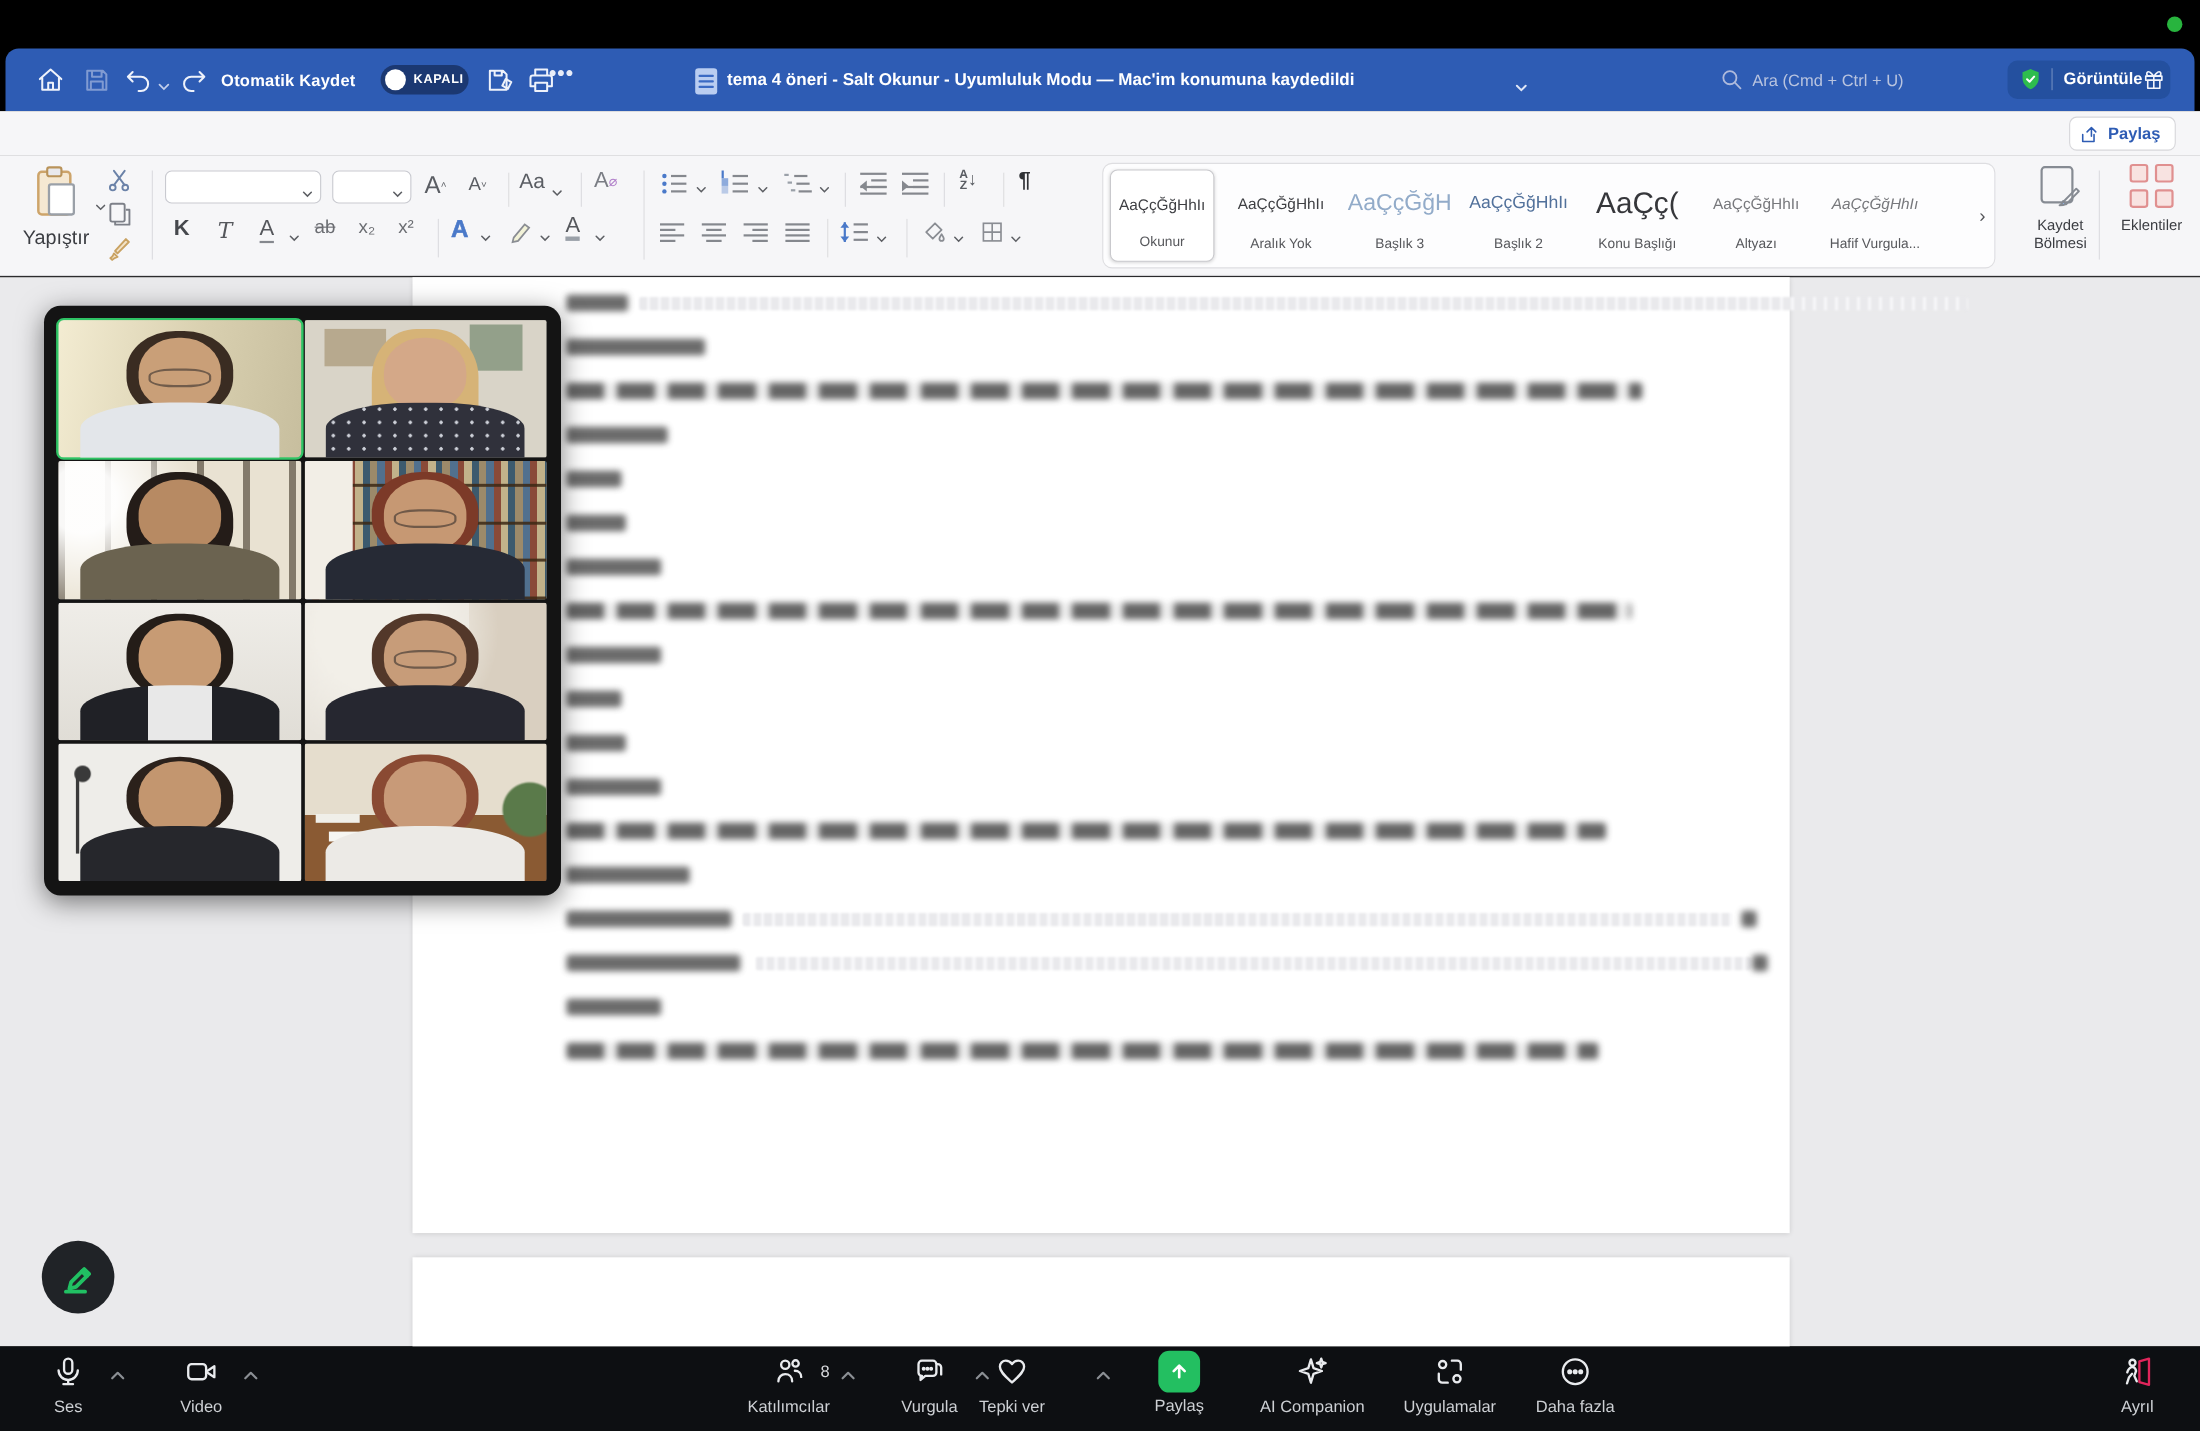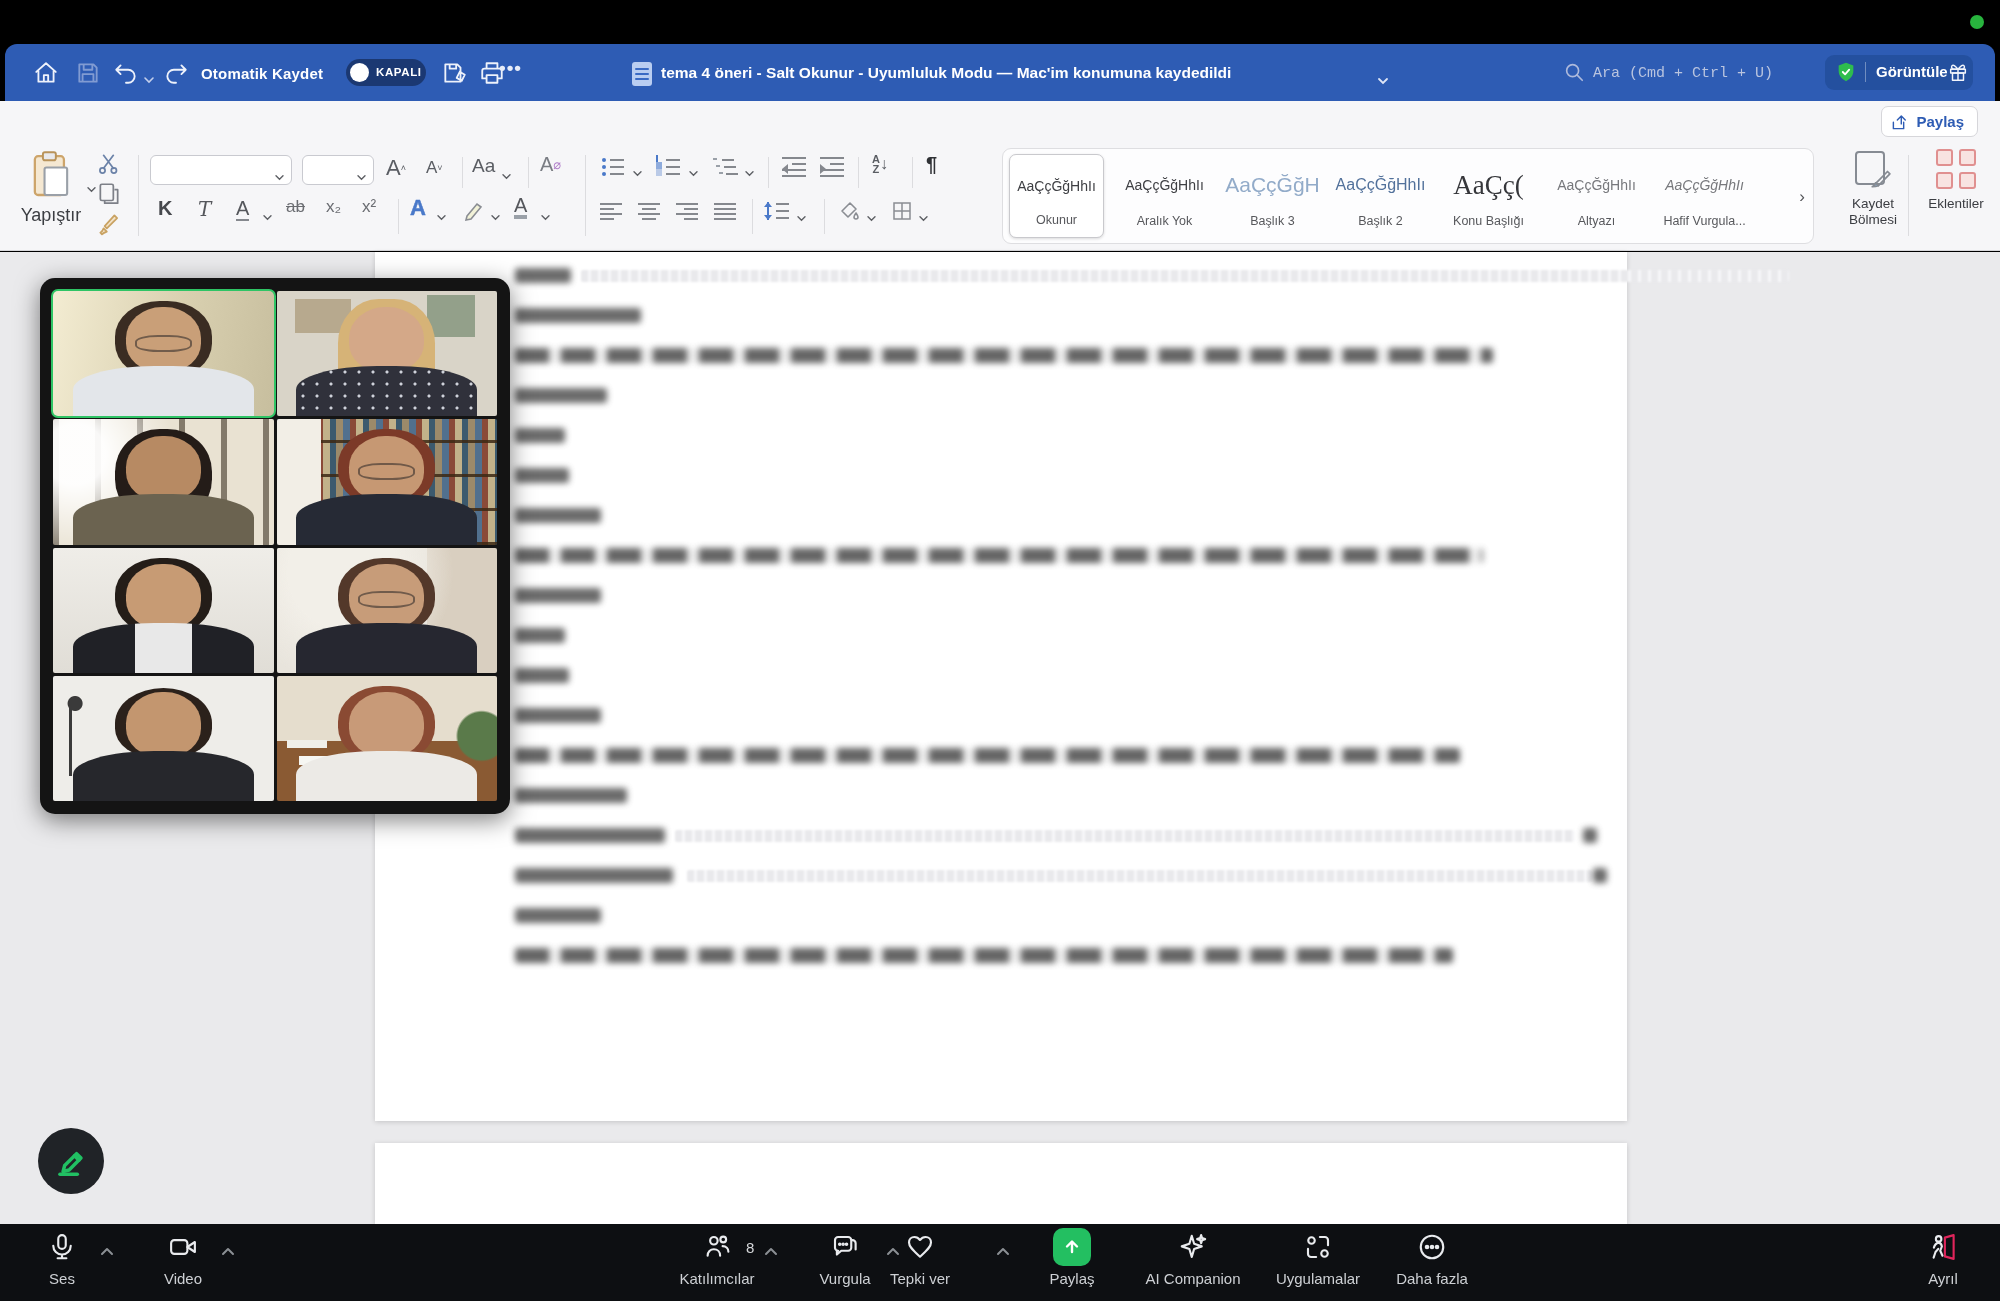--- a/index.html
+++ b/index.html
@@ -31,7 +31,7 @@
 .searchwrap{position:absolute;left:1558px;top:14px;width:240px;height:30px}
 .search-ic{position:absolute;left:0;top:3px;width:22px;height:22px}
 .search-ic svg{width:100%;height:100%;stroke:#aebadc;stroke-width:1.8;fill:none;stroke-linecap:round}
-.searchwrap input{position:absolute;left:28px;top:0;width:205px;height:30px;background:transparent;border:none;outline:none;color:#b9c4df;font-size:15px;font-family:Liberation Mono, monospace}
+.searchwrap input{position:absolute;left:28px;top:0;width:205px;height:30px;background:transparent;border:none;outline:none;color:#b9c4df;font-size:15px;font-family:Liberation Sans, sans-serif}
 .searchwrap input::placeholder{color:#b9c4df;opacity:1}
 .viewgroup{position:absolute;left:1820px;top:11px;width:148px;height:35px;background:#24509f;border-radius:9px}
 .shield{position:absolute;left:10px;top:6px;width:22px;height:23px}

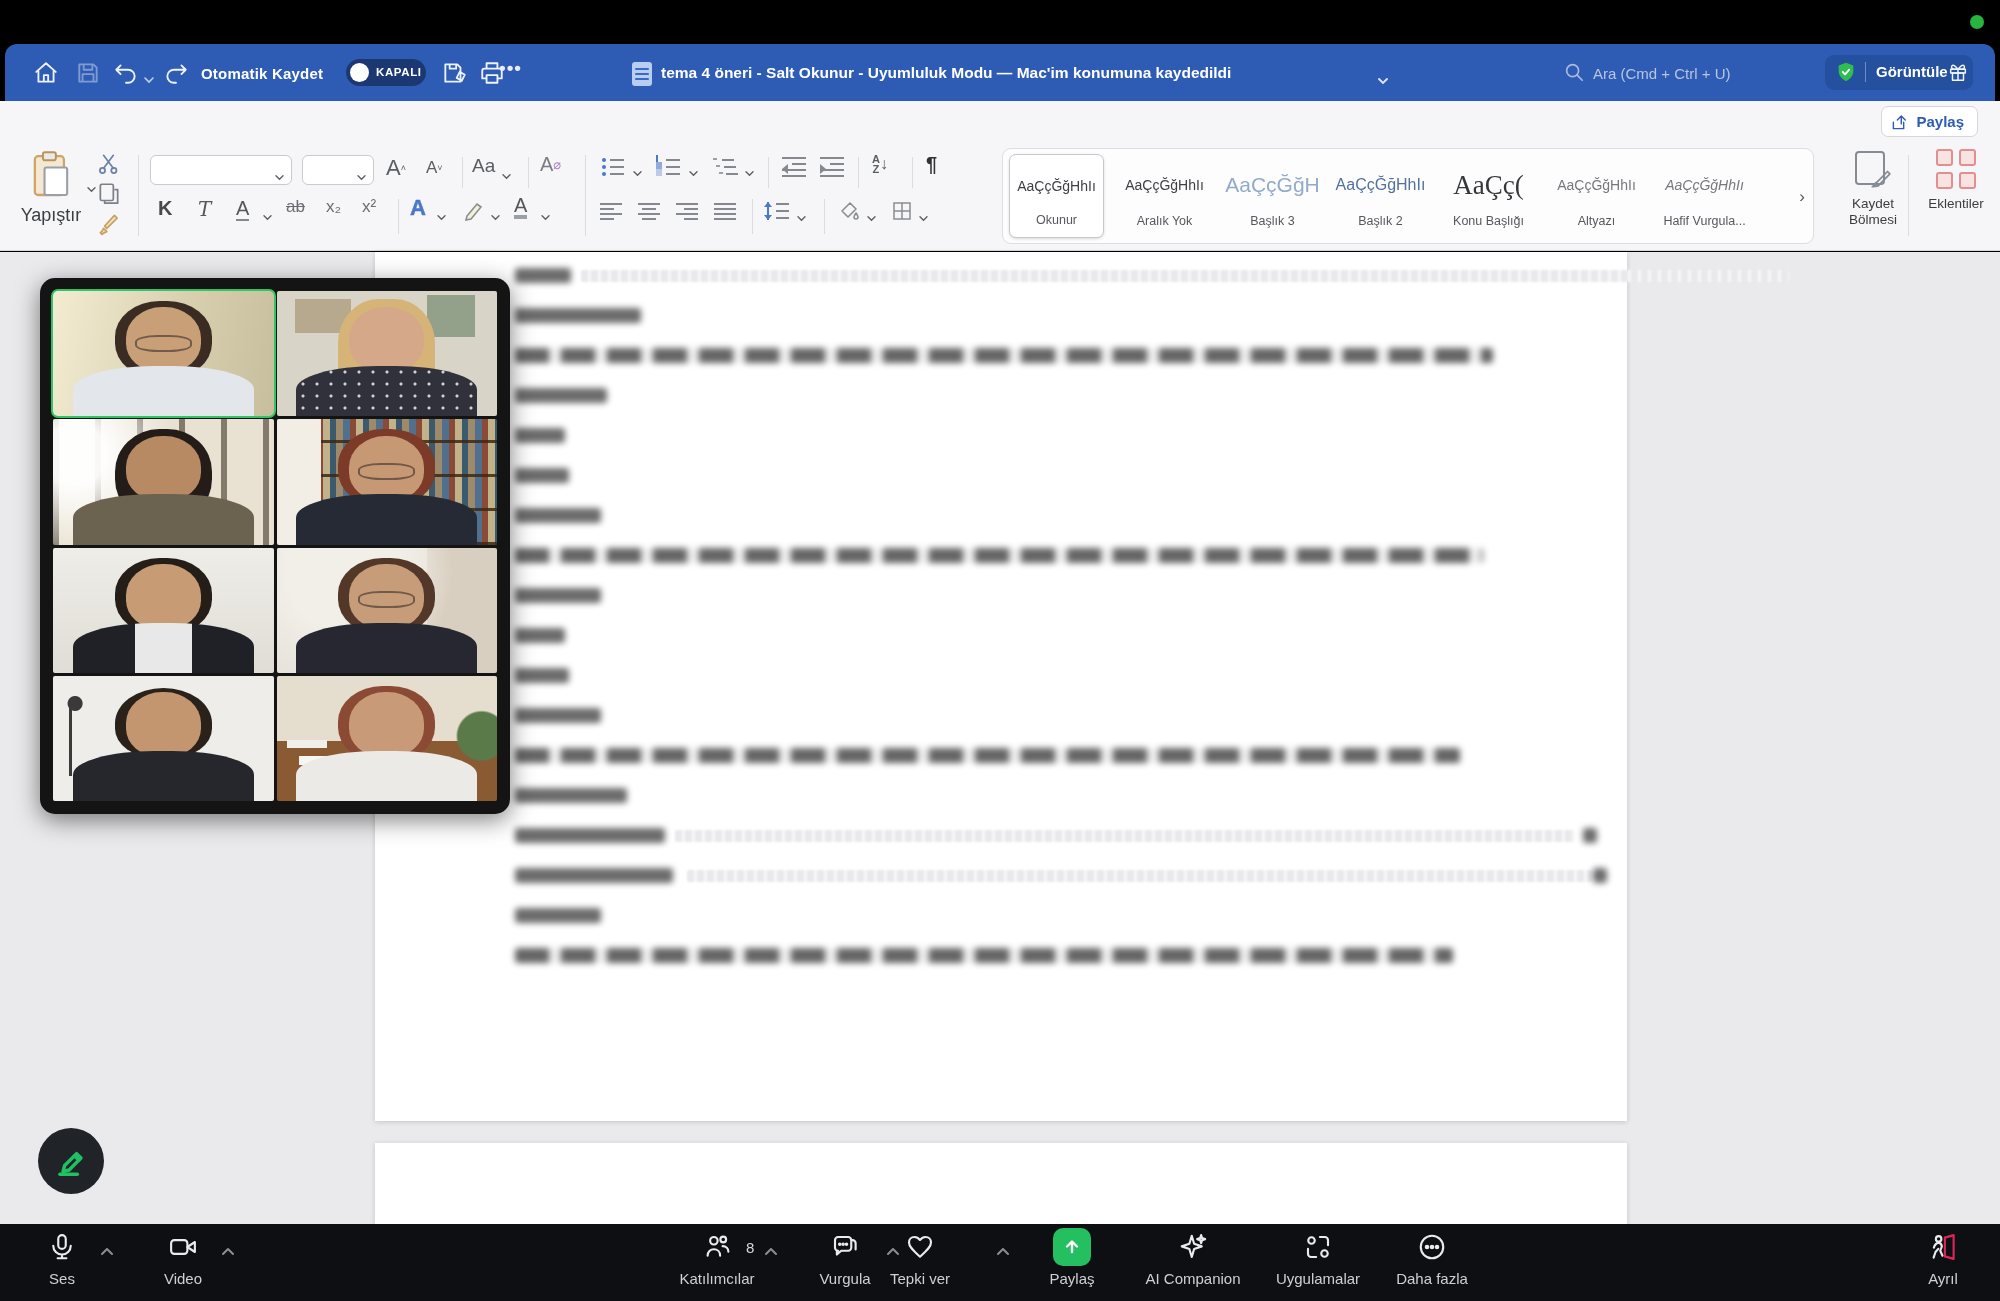--- a/index.html
+++ b/index.html
@@ -102,7 +102,7 @@
 .stylabel{position:absolute;left:0;right:0;bottom:10px;font-size:12.5px;color:#57585c;white-space:nowrap;overflow:hidden}
 .sty-b1 .stysample{font-size:21px;color:#92abc9}
 .sty-b2 .stysample{font-size:16px;color:#52719b}
-.sty-konu .stysample{font-size:27px;color:#36373b;font-family:Liberation Serif, serif}
+.sty-konu .stysample{font-size:27px;color:#36373b;font-family:Liberation Sans, sans-serif}
 .sty-alt .stysample{color:#77787c}
 .sty-haf .stysample{color:#77787c;font-style:italic}
 .gal-more{position:absolute;right:8px;top:38px;font-size:17px;color:#55565a}

